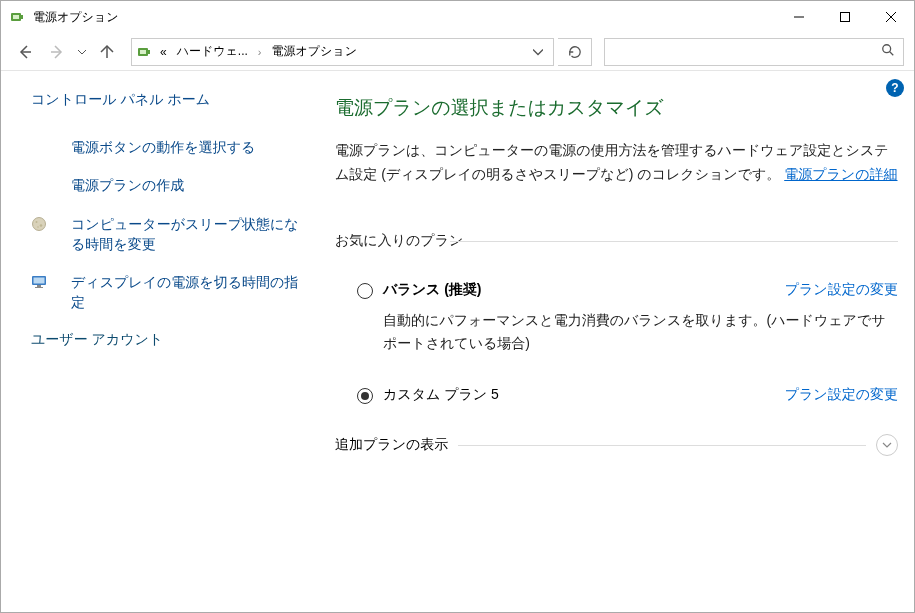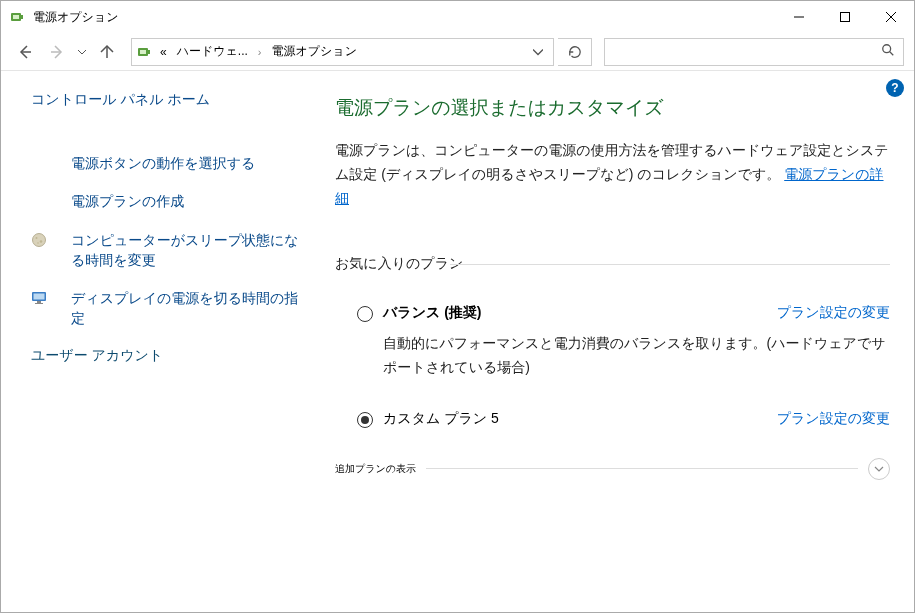--- a/index.html
+++ b/index.html
@@ -32,7 +32,7 @@
 .help-badge { position: absolute; top: 8px; right: 10px; width: 18px; height: 18px; border-radius: 50%; background: #0063b1; color: #fff; font-size: 12px; font-weight: bold; display:flex; align-items:center; justify-content:center; }
 
 .sidebar { width: 320px; padding: 20px 12px 12px 30px; font-size: 14px; }
-.sidebar .home { color: #0a4a8a; margin-bottom: 44px; }
+.sidebar .home { color: #0a4a8a; margin-bottom: 28px; }
 .sidebar .link { color: #0a4a8a; margin-bottom: 18px; display:flex; align-items:flex-start; gap: 24px; line-height: 1.45; }
 .sidebar .link .bullet { width:16px; height:16px; flex-shrink:0; margin-top:2px;}
 .sidebar .link .txt { flex:1; }

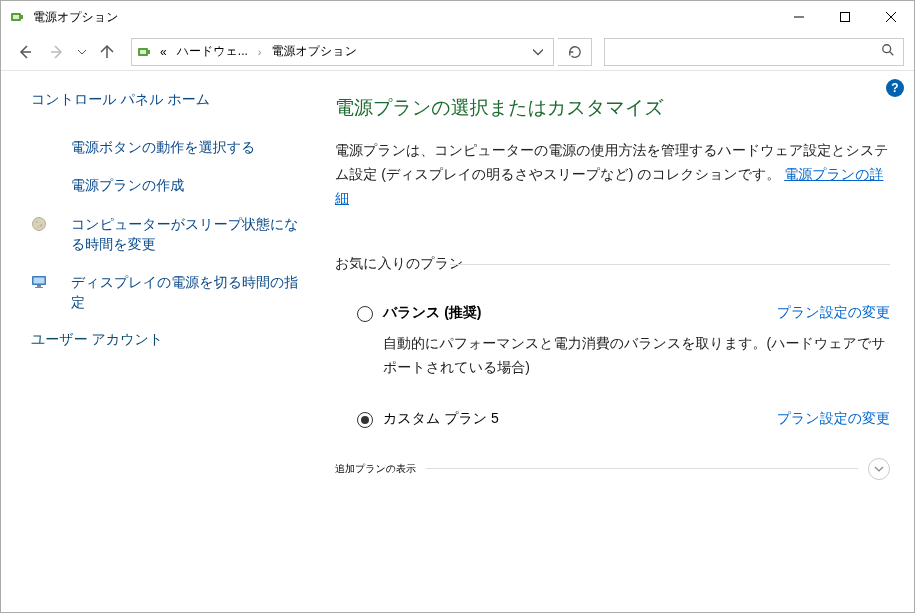--- a/index.html
+++ b/index.html
@@ -39,7 +39,7 @@
 .sidebar .related-hdr { color:#6b6b6b; font-size:14px; margin-top: 190px; margin-bottom: 14px; }
 .sidebar .related-link { color:#0c4a6e; font-size:14px; }
 
-.main { flex:1; padding: 24px 24px 12px 14px; font-size:14px; }
+.main { flex:1; padding: 24px 16px 12px 14px; font-size:14px; }
 .main h1 { color:#1a6b2e; font-size:19px; font-weight:400; margin-bottom:18px; }
 .main .desc { color:#222; font-size:14px; line-height:1.7; margin-bottom:45px; }
 .main .desc a { color:#0066cc; text-decoration: underline; }

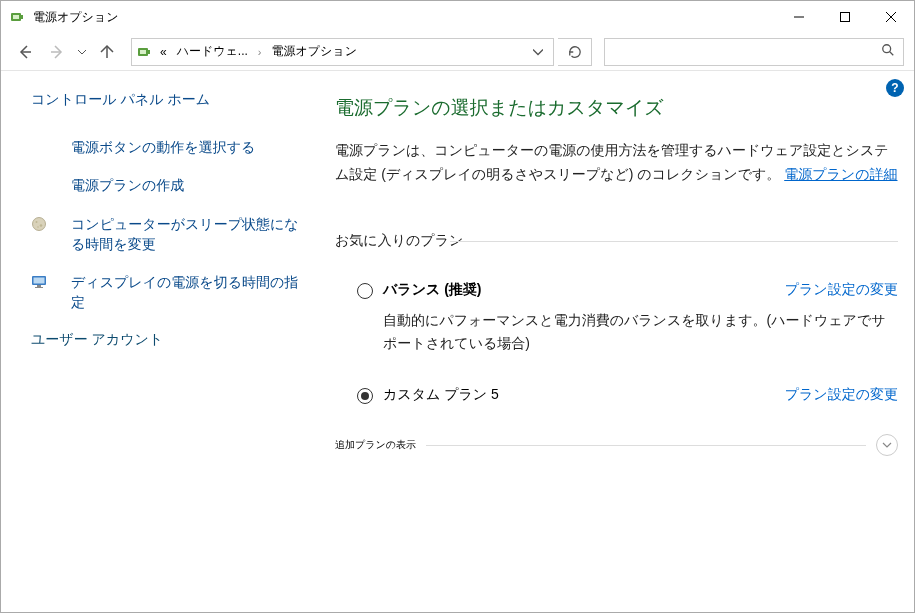--- a/index.html
+++ b/index.html
@@ -54,7 +54,7 @@
 .plan-desc { padding-left: 48px; color:#222; font-size:14px; line-height:1.7; margin-bottom: 30px; }
 
 .additional-row { display:flex; align-items:center; margin-top: 30px; }
-.additional-row .lbl { font-size:10px; }
+.additional-row .lbl { font-size:14px; }
 .additional-row .line { flex:1; height:1px; background:#ddd; margin: 0 10px; }
 .expand-btn { width:22px; height:22px; border:1px solid #ccc; border-radius:50%; display:flex; align-items:center; justify-content:center; color:#888; }
 .expand-btn svg { width:10px; height:10px; }

